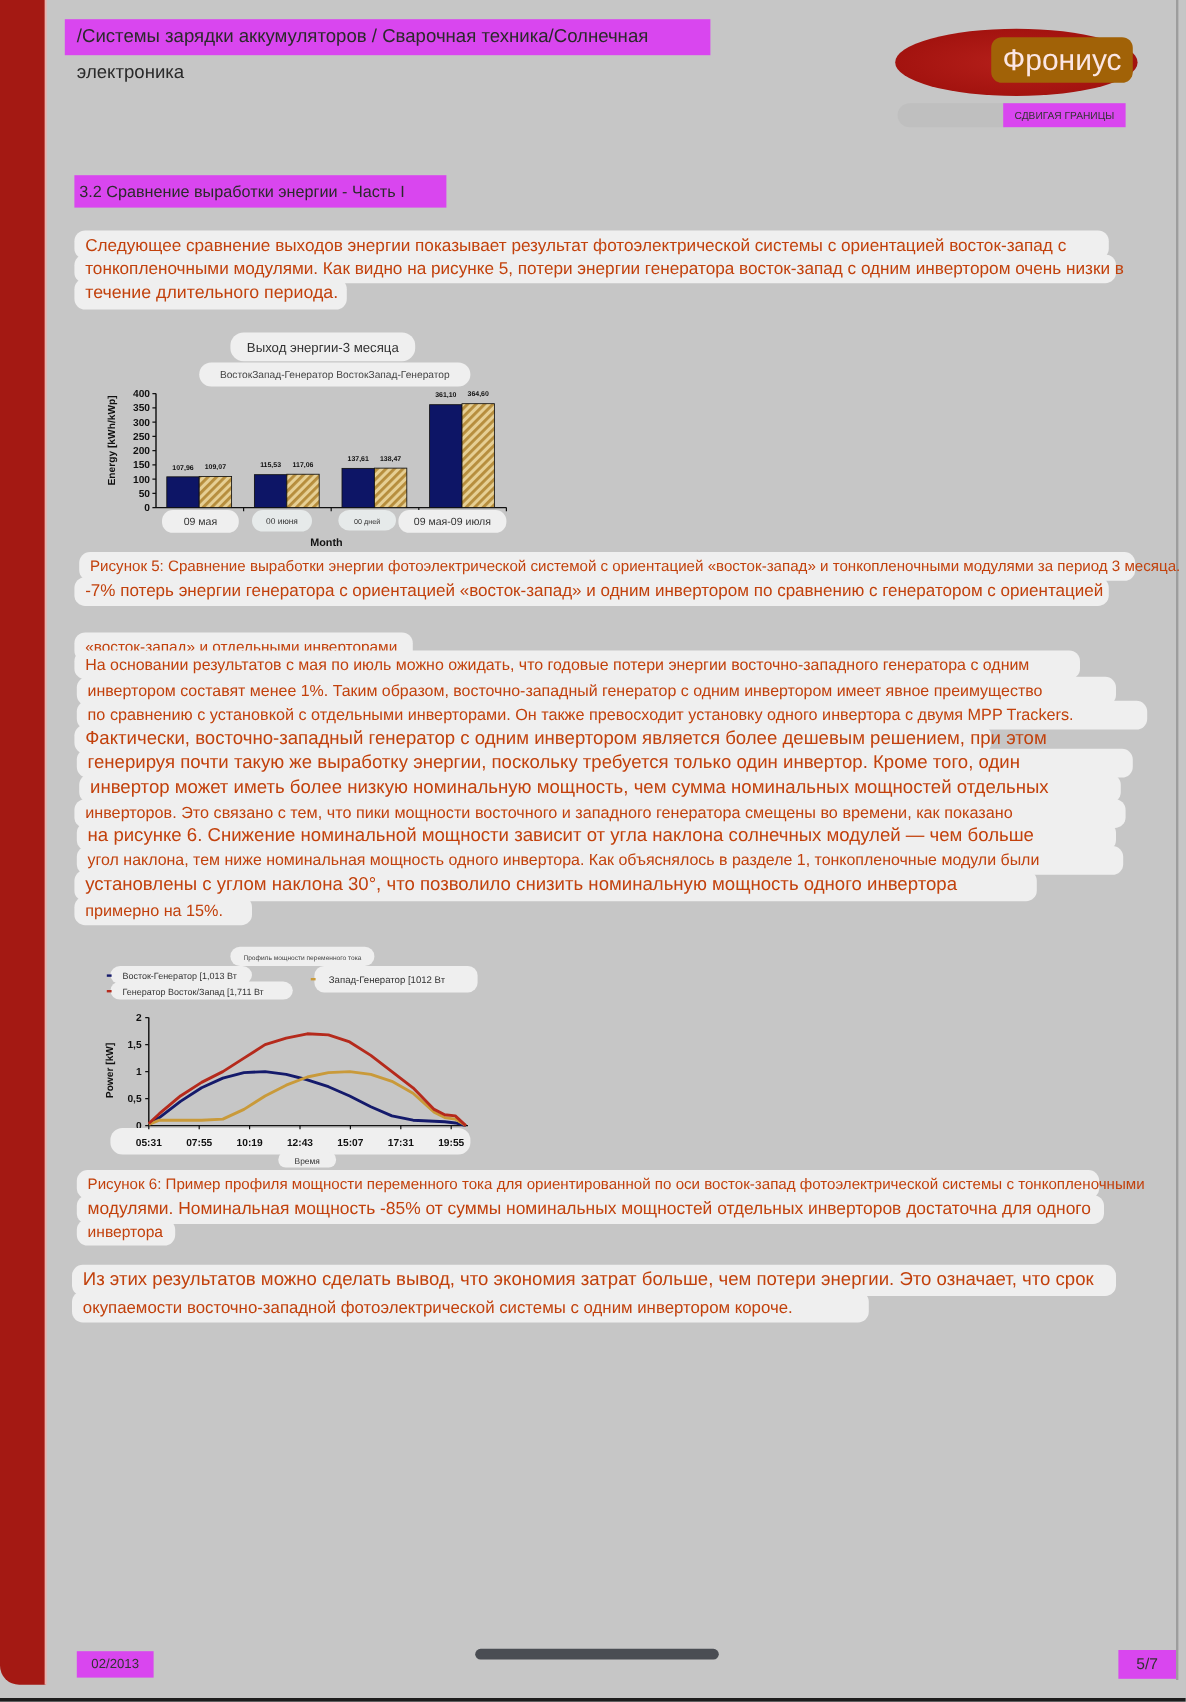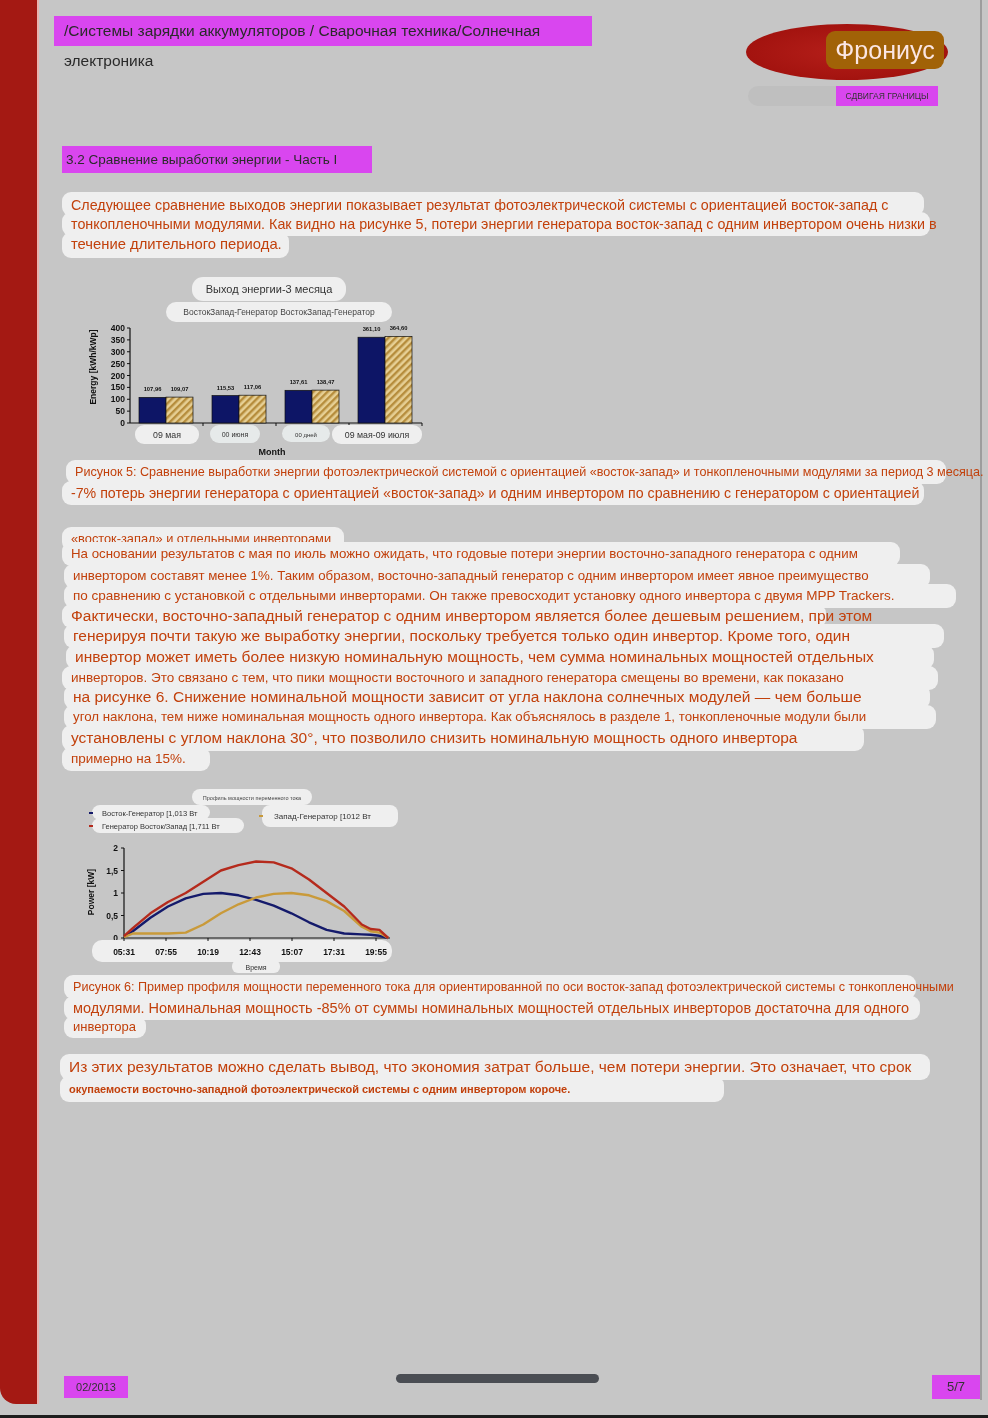--- a/index.html
+++ b/index.html
@@ -199,7 +199,7 @@
 
 <div>
   <div class="tline" style="left:60px;top:1054px;height:26px;width:870px;font-size:15.5px;line-height:26px;">Из этих результатов можно сделать вывод, что экономия затрат больше, чем потери энергии. Это означает, что срок</div>
-  <div class="tline" style="left:60px;top:1076px;height:26px;width:664px;font-size:11px;line-height:26px;font-weight:bold;">окупаемости восточно-западной фотоэлектрической системы с одним инвертором короче.</div>
+  <div class="tline" style="left:60px;top:1076px;height:26px;width:664px;font-size:14px;line-height:26px;">окупаемости восточно-западной фотоэлектрической системы с одним инвертором короче.</div>
 </div>
 
 <div class="pill footdate">02/2013</div>

